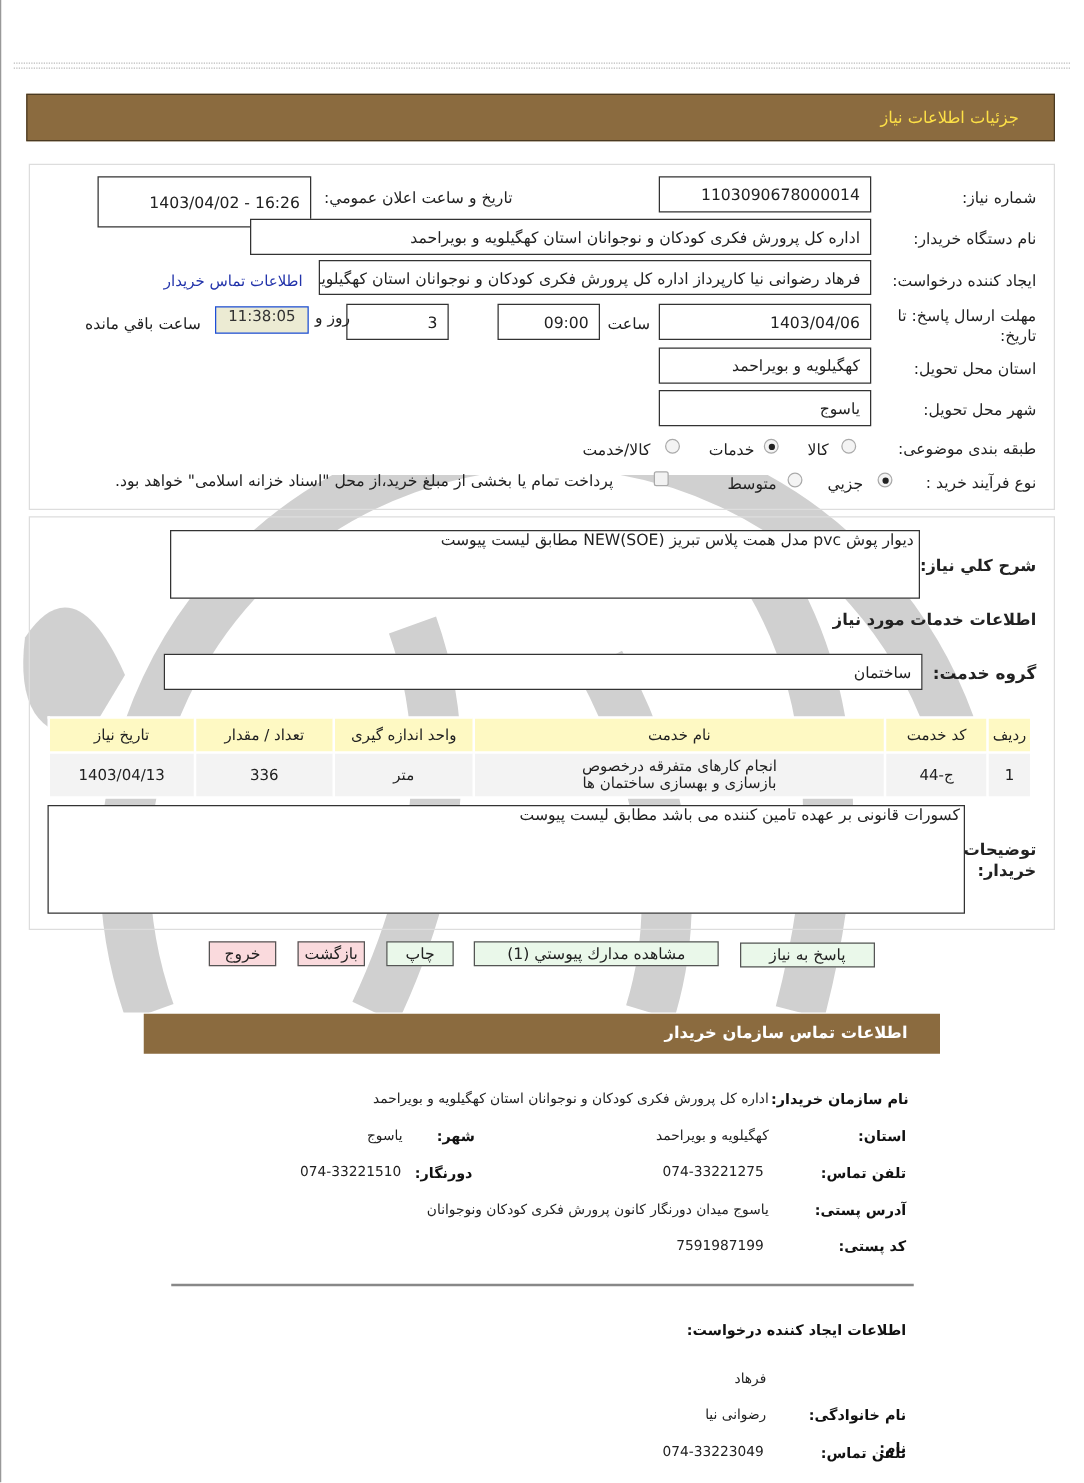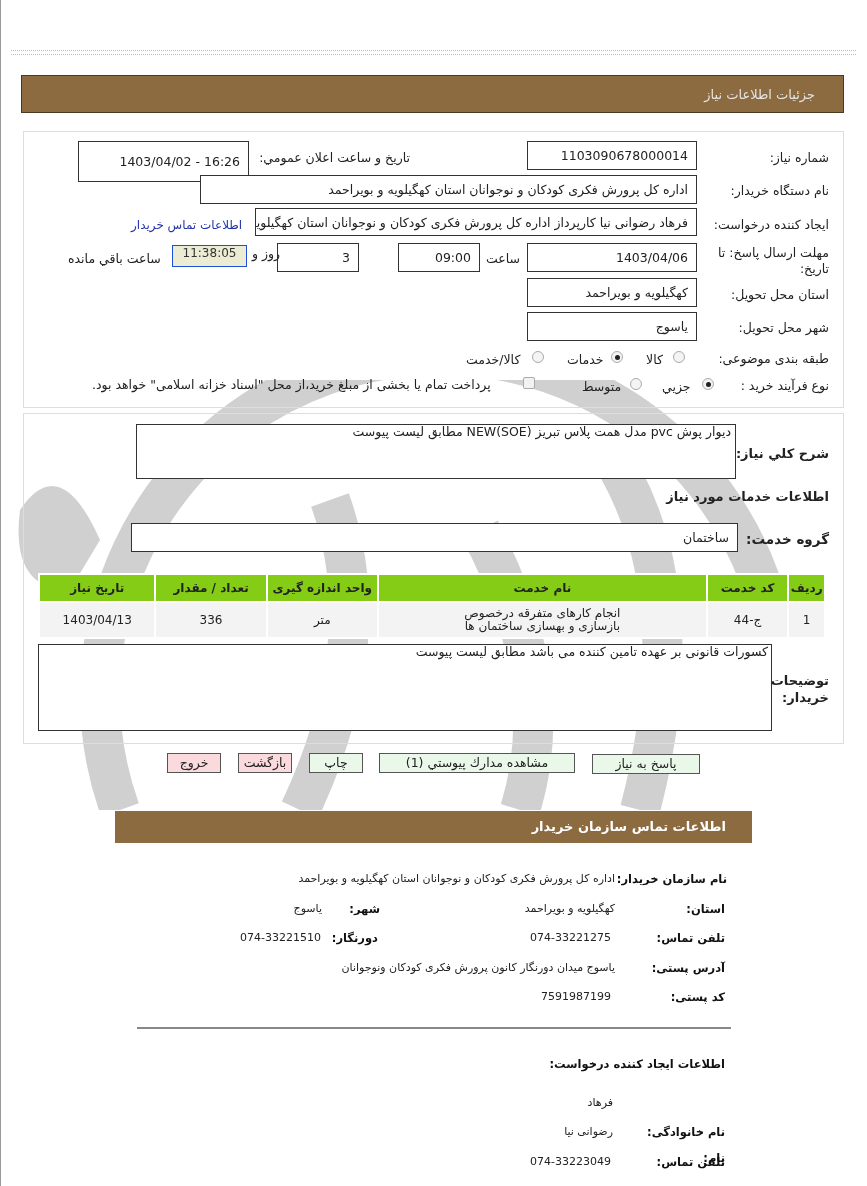--- a/index.html
+++ b/index.html
@@ -8,7 +8,7 @@
   .topsep{position:absolute;left:11px;top:50px;width:845px;height:3px;border-top:1px dotted #bbb;border-bottom:1px dotted #bbb;}
   .watermark{position:absolute;left:0;top:380px;width:867px;height:430px;pointer-events:none;}
   .header-bar{position:absolute;left:21px;top:75px;width:823px;height:38px;background:#8b6b3f;border:1px solid #4a3a22;box-sizing:border-box;}
-  .header-bar span{position:absolute;right:28px;top:11px;color:#e5e5e5;font-size:13px;}
+  .header-bar span{position:absolute;right:28px;top:11px;color:#fde047;font-size:13px;}
   .panel{position:absolute;border:1px solid #ddd;background:transparent;box-sizing:border-box;}
   .lbl{position:absolute;font-size:12.5px;color:#222;white-space:nowrap;}
   .box{position:absolute;border:1px solid #333;background:#fff;box-sizing:border-box;font-size:12.5px;padding:0 8px;white-space:nowrap;overflow:hidden;display:flex;align-items:center;}

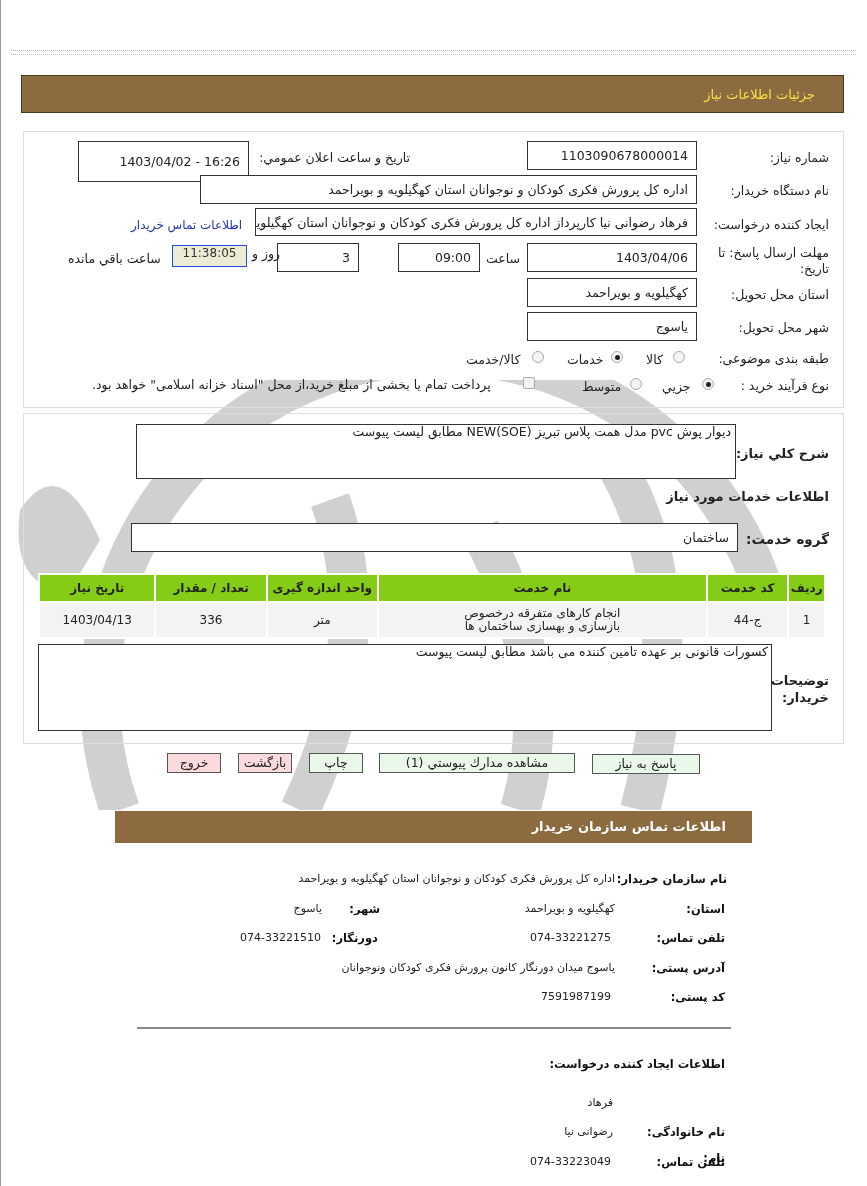--- a/index.html
+++ b/index.html
@@ -21,7 +21,7 @@
   .chk{position:absolute;width:12px;height:12px;border:1px solid #aaa;border-radius:2px;background:#f2f2f2;box-sizing:border-box;}
   .bold{font-weight:bold;}
   table.svc{position:absolute;left:38px;top:573px;width:788px;border-collapse:collapse;font-size:12px;}
-  table.svc th{background:#84cc16;color:#222;font-weight:bold;height:24px;border:2px solid #fff;font-size:12px;}
+  table.svc th{background:#fef9c3;color:#222;font-weight:normal;height:24px;border:2px solid #fff;font-size:12px;}
   table.svc td{background:#f3f3f3;text-align:center;height:32px;border:2px solid #fff;font-size:12px;line-height:13px;}
   .btn{position:absolute;height:20px;border:1px solid #555;box-sizing:border-box;font-size:12.5px;text-align:center;line-height:17px;cursor:pointer;}
   .btn.green{background:#eaf8ea;}

